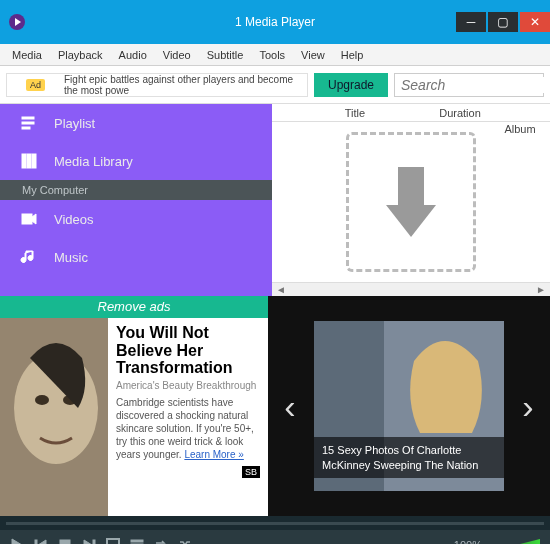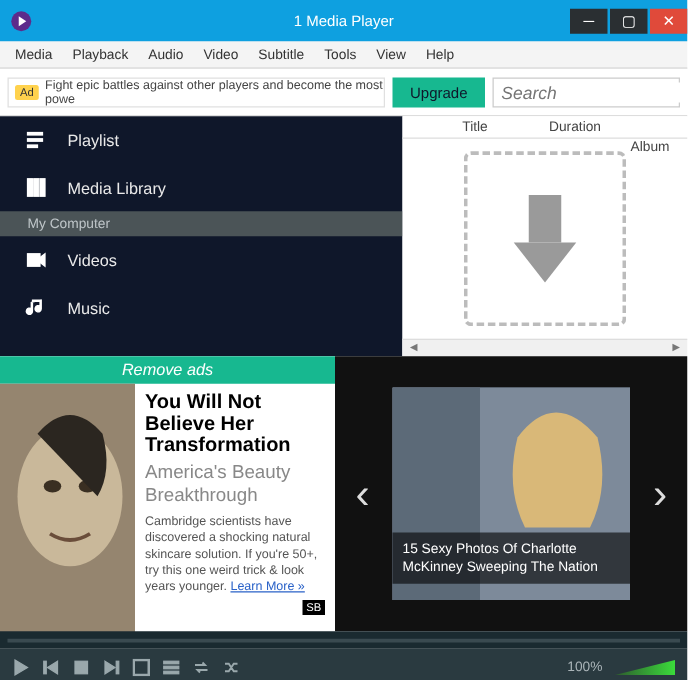--- a/index.html
+++ b/index.html
@@ -4,7 +4,7 @@
 <style>
 * { box-sizing: border-box; margin: 0; padding: 0; font-family: "Segoe UI", Arial, sans-serif; }
 body { width: 550px; height: 544px; overflow: hidden; background: #fff; }
-.titlebar { height: 33px; background: #0ea0e0; display: flex; align-items: center; position: relative; }
+.titlebar { height: 44px; background: #0ea0e0; display: flex; align-items: center; position: relative; }
 .titlebar .logo { width: 18px; height: 18px; margin-left: 8px; }
 .titlebar .title { position: absolute; left: 50%; transform: translateX(-50%); font-size: 12px; color: #fff; }
 .titlebar .ctrls { margin-left: auto; display: flex; }

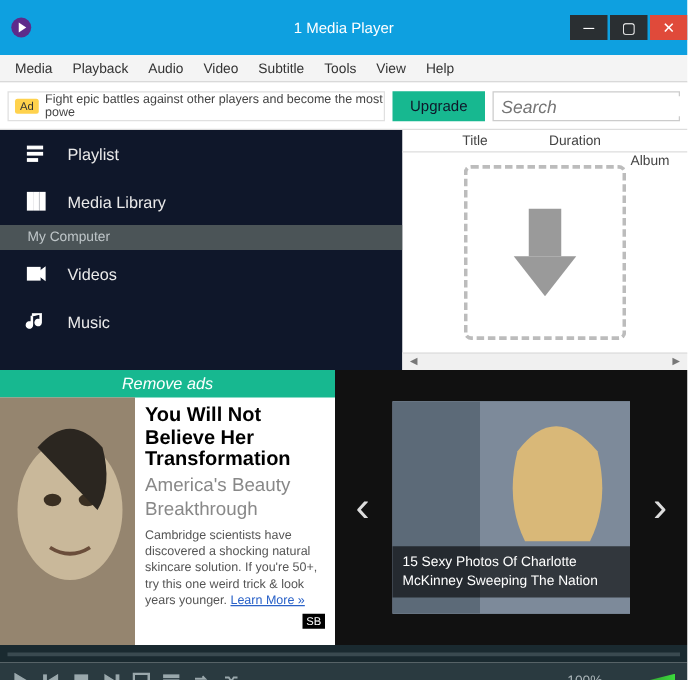--- a/index.html
+++ b/index.html
@@ -16,7 +16,7 @@
 .menubar span { padding: 0 8px; }
 .topbar { height: 38px; background: #fff; display: flex; align-items: center; padding: 4px 6px; gap: 6px; border-bottom: 1px solid #ddd; }
 .adbox { flex: 1; height: 24px; border: 1px solid #e0e0e0; display: flex; align-items: center; font-size: 10px; color: #444; overflow: hidden; }
-.adbadge { background: #ffd24d; color: #333; padding: 1px 4px; font-size: 9px; margin: 0 5px; border-radius: 2px; }
+.adbadge { background: #ffd24d; color: #333; padding: 1px 4px; font-size: 9px; margin: 0 19px; border-radius: 2px; }
 .upgrade { background: #17b890; color: #0f172a; height: 24px; padding: 0 14px; display: flex; align-items: center; font-size: 12px; }
 .search { width: 150px; height: 24px; border: 1px solid #ccc; display: flex; align-items: center; padding: 0 6px; }
 .search input { border: none; outline: none; flex: 1; font-size: 14px; color: #888; font-style: italic; }

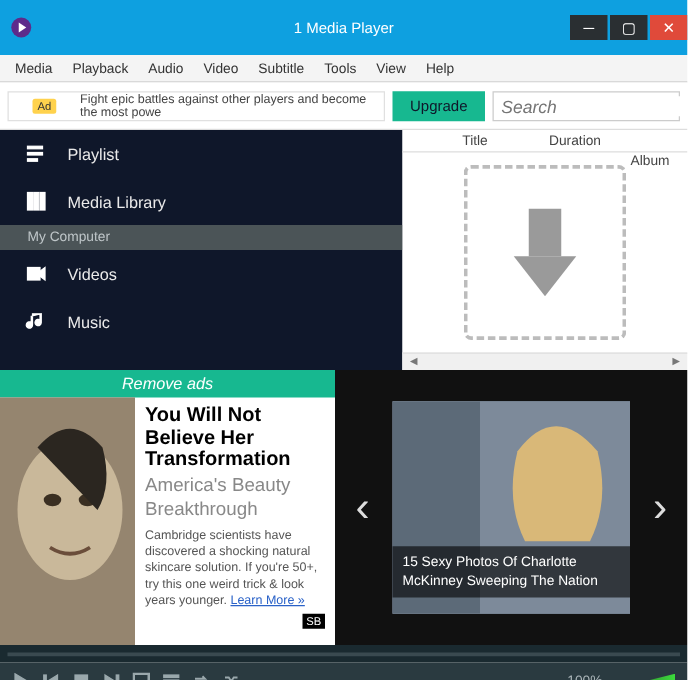--- a/index.html
+++ b/index.html
@@ -21,7 +21,7 @@
 .search { width: 150px; height: 24px; border: 1px solid #ccc; display: flex; align-items: center; padding: 0 6px; }
 .search input { border: none; outline: none; flex: 1; font-size: 14px; color: #888; font-style: italic; }
 .mainrow { display: flex; height: 192px; }
-.sidebar { width: 322px; background: #0f172a; color: #eaeaea; display: flex; flex-direction: column; }
+.sidebar { width: 272px; background: #8b5cf6; color: #eaeaea; display: flex; flex-direction: column; }
 .sideitem { display: flex; align-items: center; height: 38px; padding-left: 20px; gap: 16px; font-size: 13px; }
 .sideitem.sub { background: #4b5457; color: #bfc6c9; font-size: 11px; padding-left: 22px; height: 20px; }
 .icon { width: 18px; height: 18px; fill: #fff; stroke: #fff; }

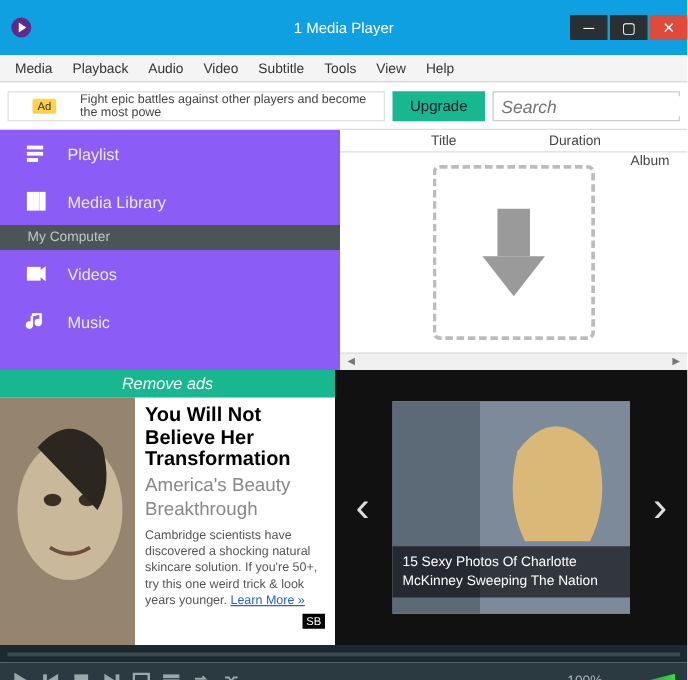--- a/index.html
+++ b/index.html
@@ -40,7 +40,7 @@
 .adleft .img { width:108px; background:#a08c78;}
 .adleft .txt { flex:1; padding:6px 8px 2px 8px; font-size:10px; color:#555; line-height:1.3;}
 .adleft .txt h3 { font-size:16px; font-weight:bold; color:#000; line-height:1.1; margin-bottom:2px;}
-.adleft .txt .sub { font-size:15px; color:#888; margin-bottom:4px;}
+.adleft .txt .sub { font-size:10px; color:#888; margin-bottom:4px;}
 .adleft .txt a { color:#2a62c8; text-decoration:underline;}
 .adright { flex:1; background:#111; position:relative; display:flex; align-items:center; justify-content:center;}
 .adright .thumb { width:190px; height:170px; background:#8a9aad; position:relative;}

